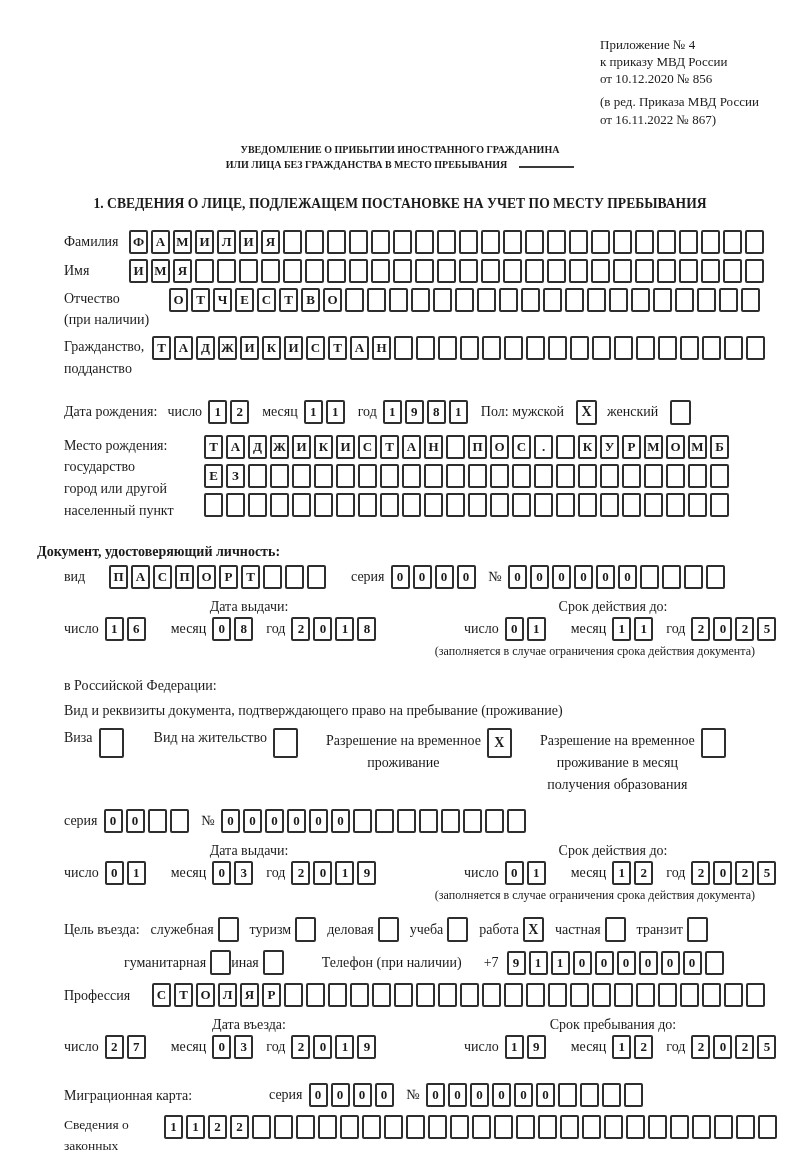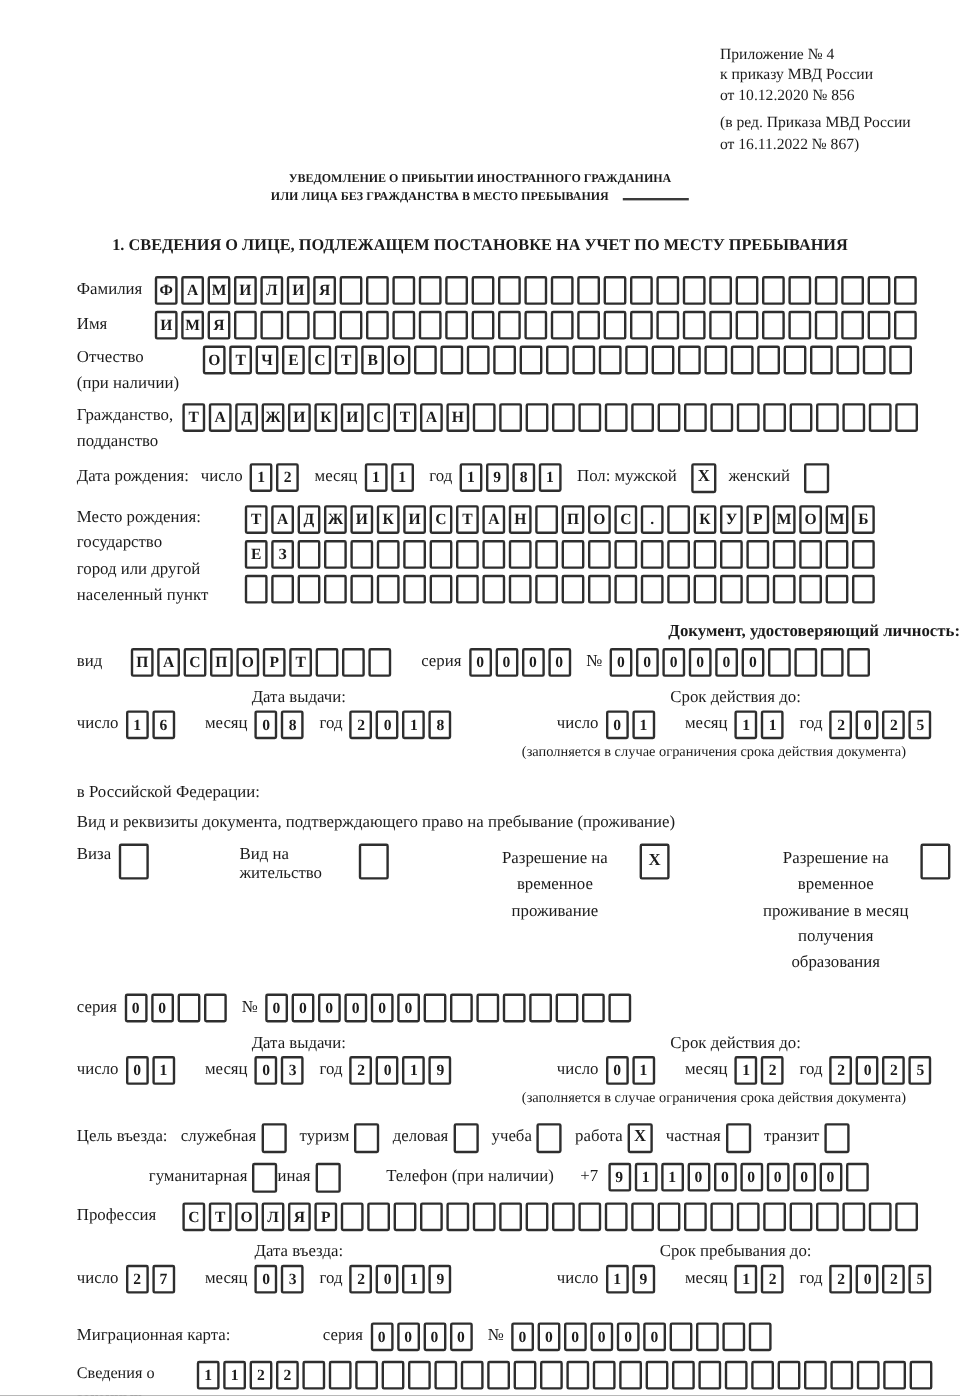--- a/index.html
+++ b/index.html
@@ -235,7 +235,7 @@
       </div>
   </div>
 
-  <div class="frow" style="margin-top:6px">
+  <div class="frow" style="margin-top:20px">
     <span class="flabel">Дата рождения:</span>
     <span class="dlabel">число</span>
     <span class="cells">

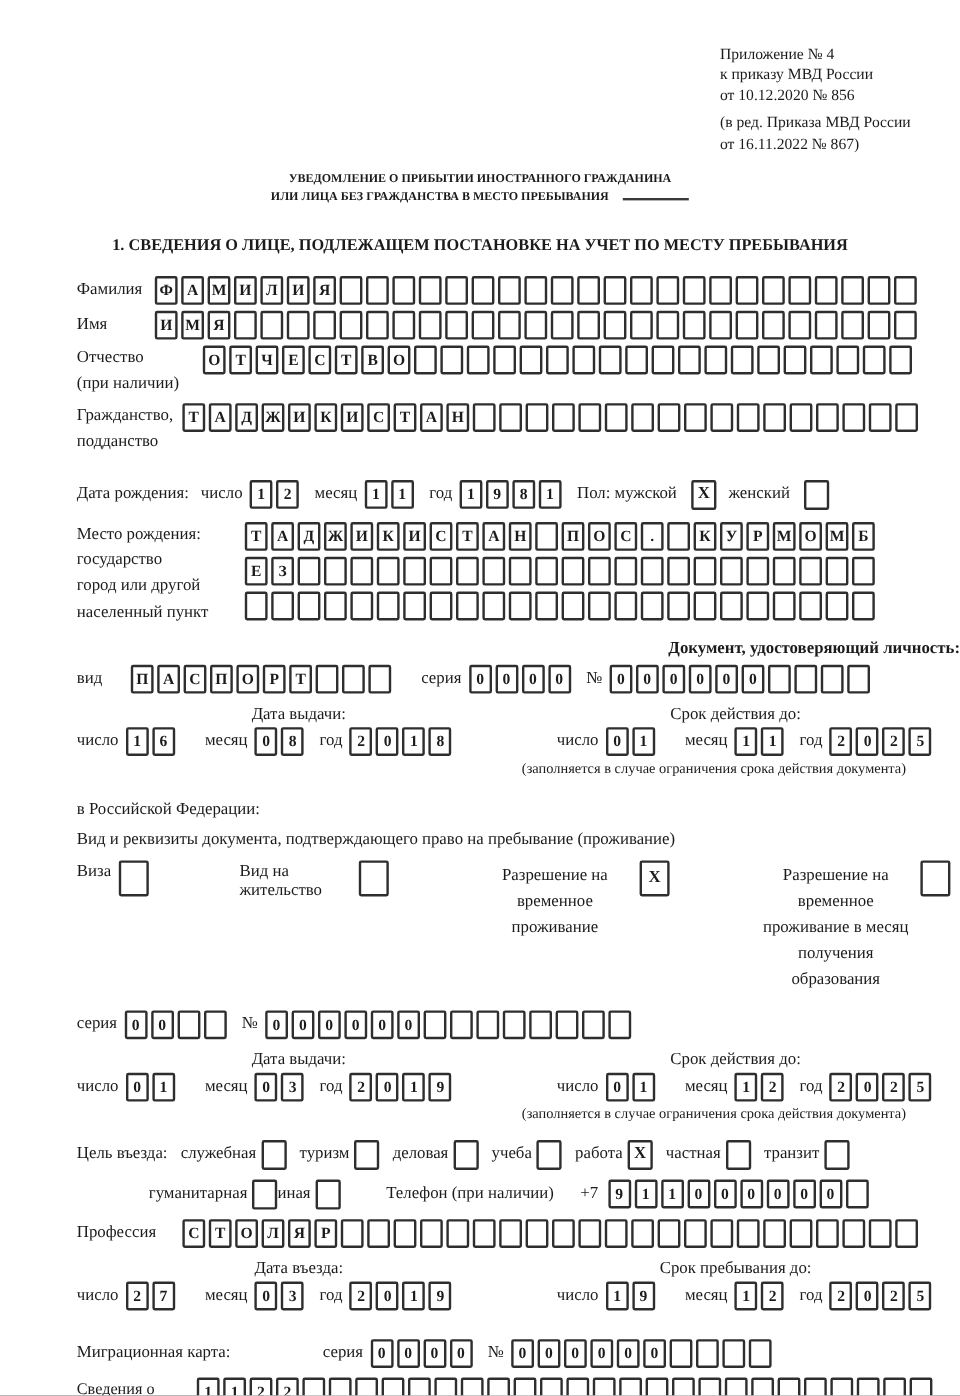--- a/index.html
+++ b/index.html
@@ -45,7 +45,7 @@
   .checkbox.lg{width:25px;height:30px;}
   .stack .cells{margin-bottom:5px;}
   
-  .doc-heading{margin-top:11px;text-align:right;font-weight:bold;font-size:14px;}
+  .doc-heading{margin-top:22px;text-align:left;font-weight:bold;font-size:14px;padding-left:37px;}
   
   .date-heads{display:flex;margin:10px 8px 0 64px;font-size:14px;}
   .dh-left{width:370px;text-align:center;}

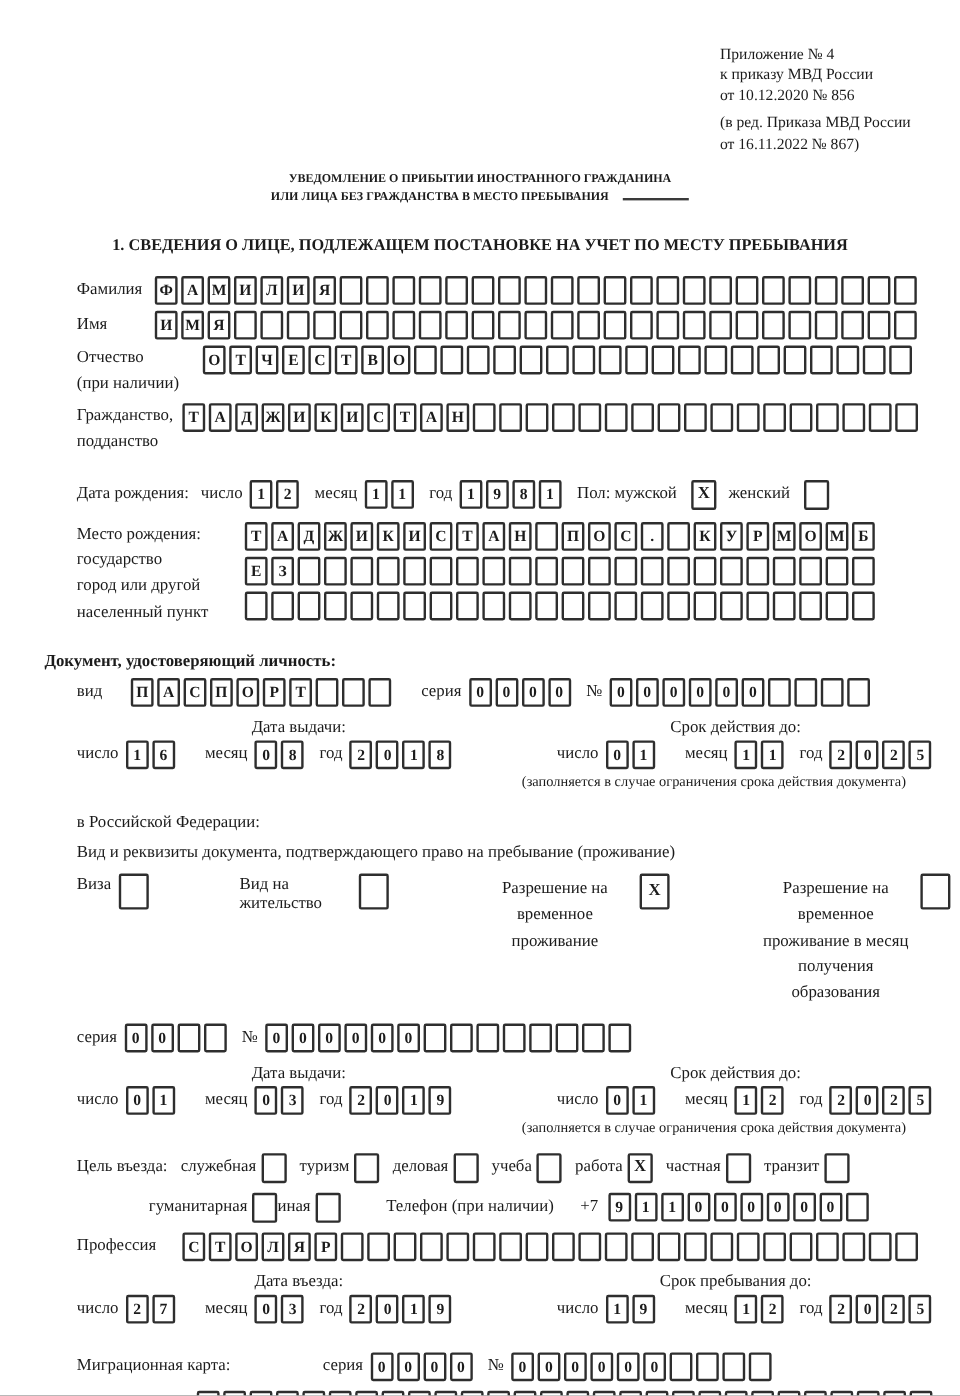--- a/index.html
+++ b/index.html
@@ -57,7 +57,7 @@
   .note{font-size:12px;margin:3px 45px 0 0;text-align:right;}
   .intro{margin:14px 8px 0 64px;font-size:14px;line-height:1.85;}
   
-  .permits{margin-top:6px;gap:46px;}
+  .permits{margin-top:6px;}
   .popt{display:flex;align-items:flex-start;margin-right:16px;font-size:14px;}
   .popt .plines{text-align:center;line-height:1.55;}
   .popt .checkbox{margin-top:-2px;}

